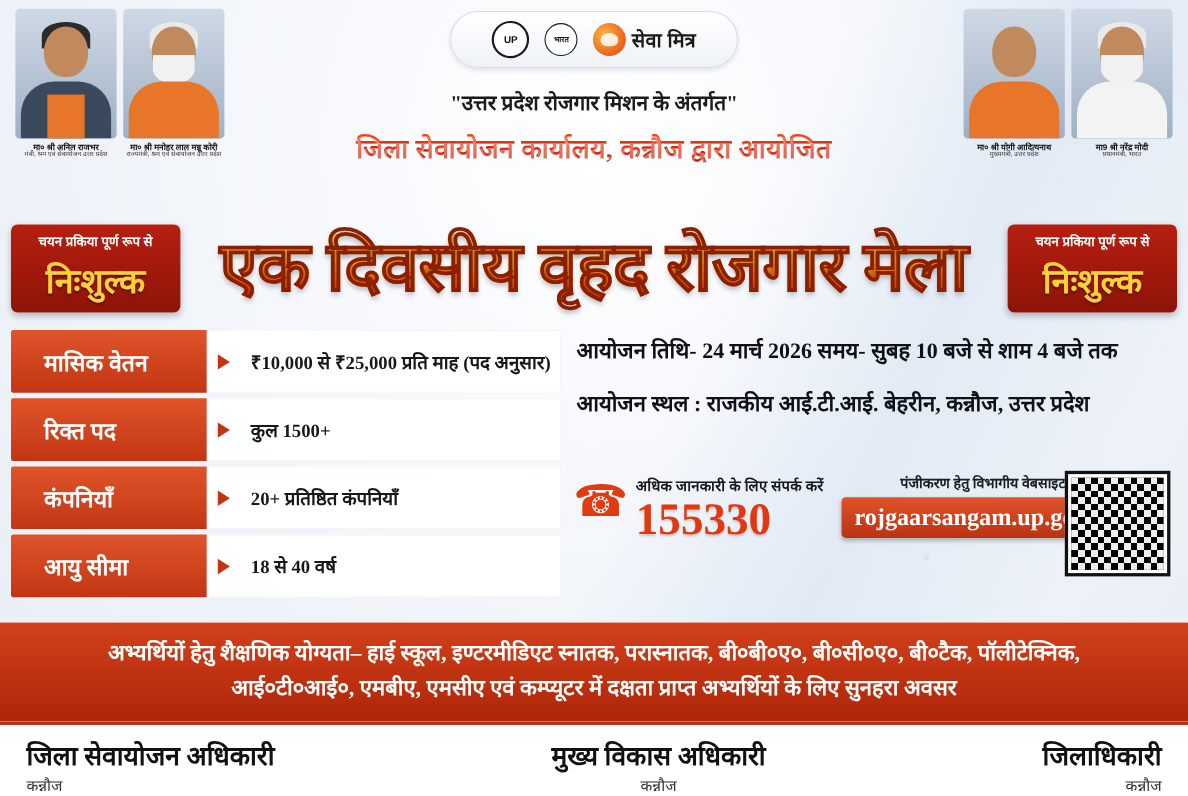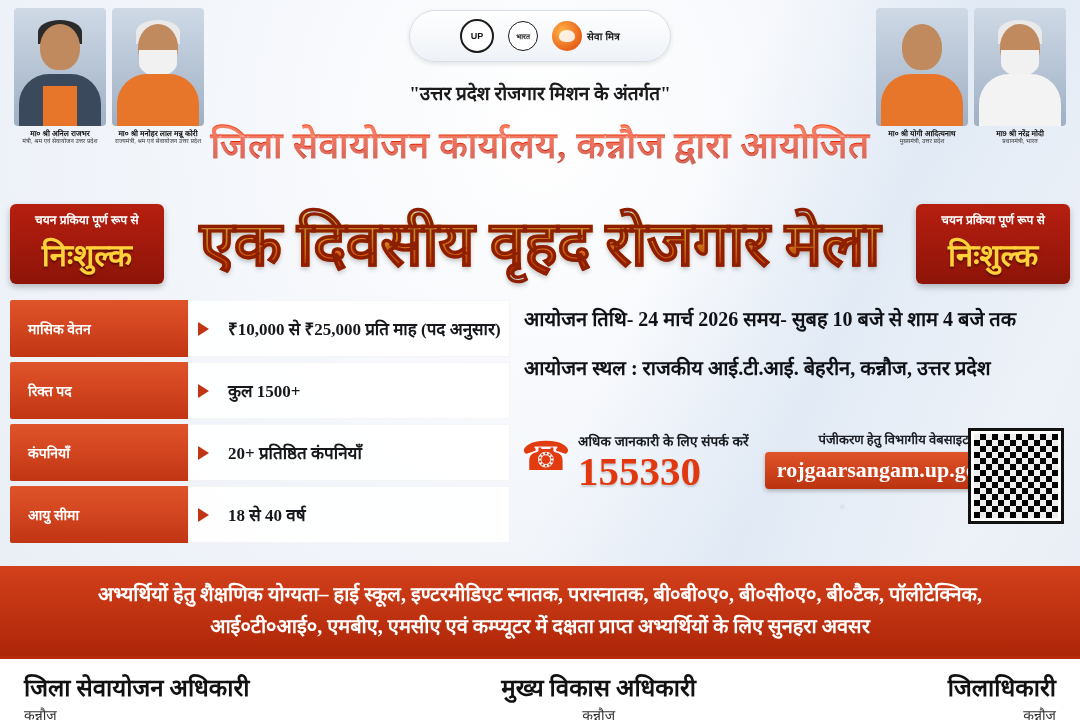--- a/index.html
+++ b/index.html
@@ -65,7 +65,7 @@
     border-radius: 50% 50% 40% 40%;
     background: #fff; opacity: .85;
   }
-  .sm-text { font-size: 10px; font-weight: bold; color: #1a1a1a; letter-spacing: .2px; }
+  .sm-text { font-size: 18px; font-weight: bold; color: #1a1a1a; letter-spacing: .2px; }
 
   .tagline {
     position: absolute; left: 0; right: 0; top: 80px;

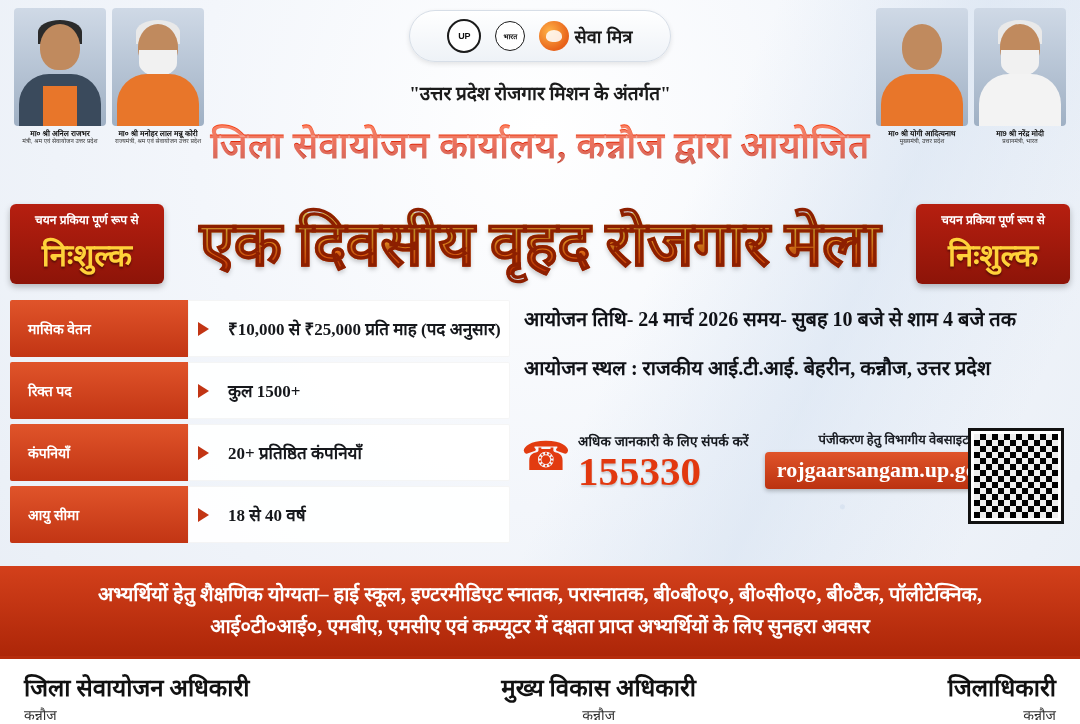--- a/index.html
+++ b/index.html
@@ -78,7 +78,7 @@
     text-align: center;
     font-family: "Liberation Serif", serif;
     font-weight: bold;
-    font-size: 37px;
+    font-size: 24px;
     letter-spacing: .5px;
     background: linear-gradient(180deg,#ff4a16 0%, #d81f05 60%, #a81500 100%);
     -webkit-background-clip: text; background-clip: text; color: transparent;

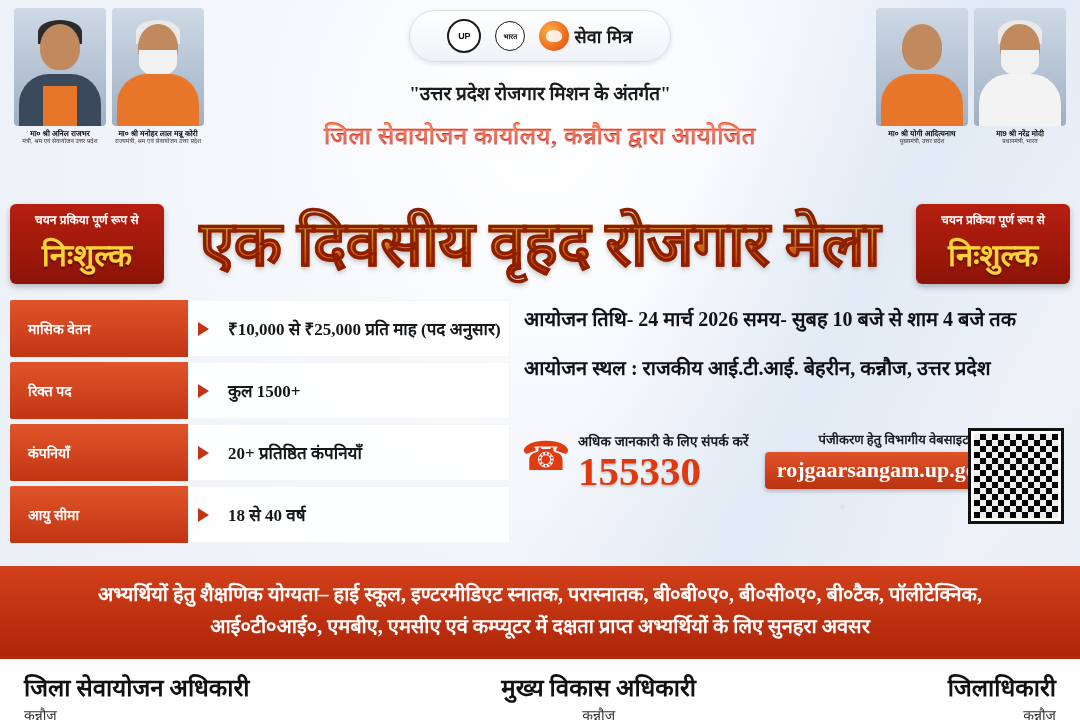--- a/index.html
+++ b/index.html
@@ -178,8 +178,8 @@
     background: linear-gradient(180deg,#e0542a,#c23514);
     color: #fff;
     font-family: "Liberation Serif", serif;
-    font-weight: bold; font-size: 14px;
-    display: flex; align-items: center; padding-left: 18px;
+    font-weight: bold; font-size: 21px;
+    display: flex; align-items: center; padding-left: 30px;
     border-radius: 2px 0 0 2px;
   }
   .row-value {

